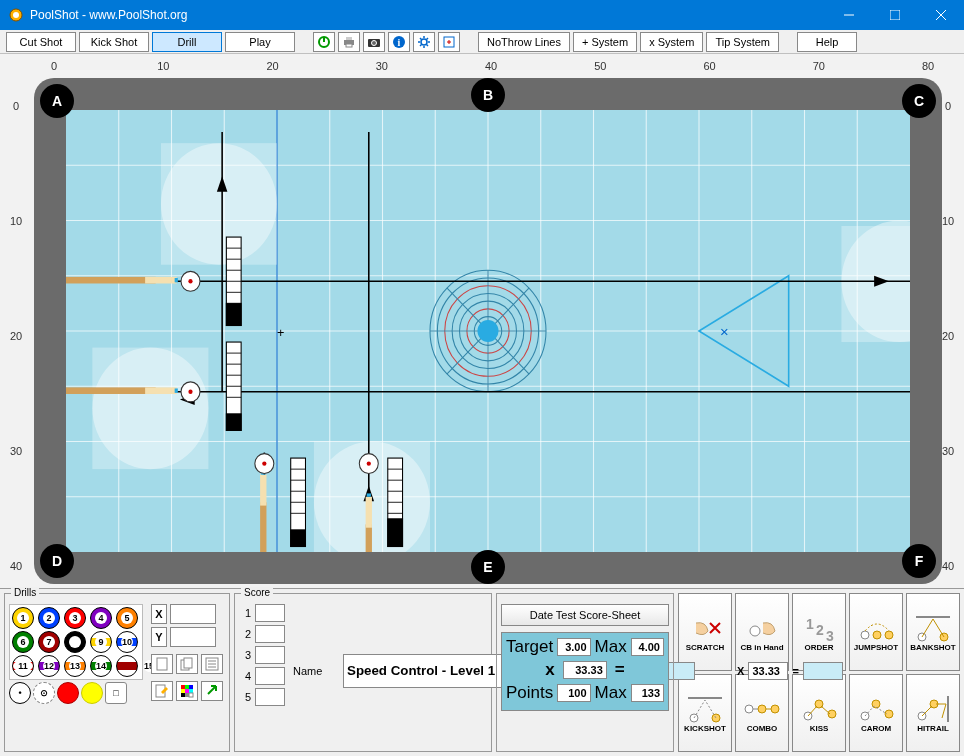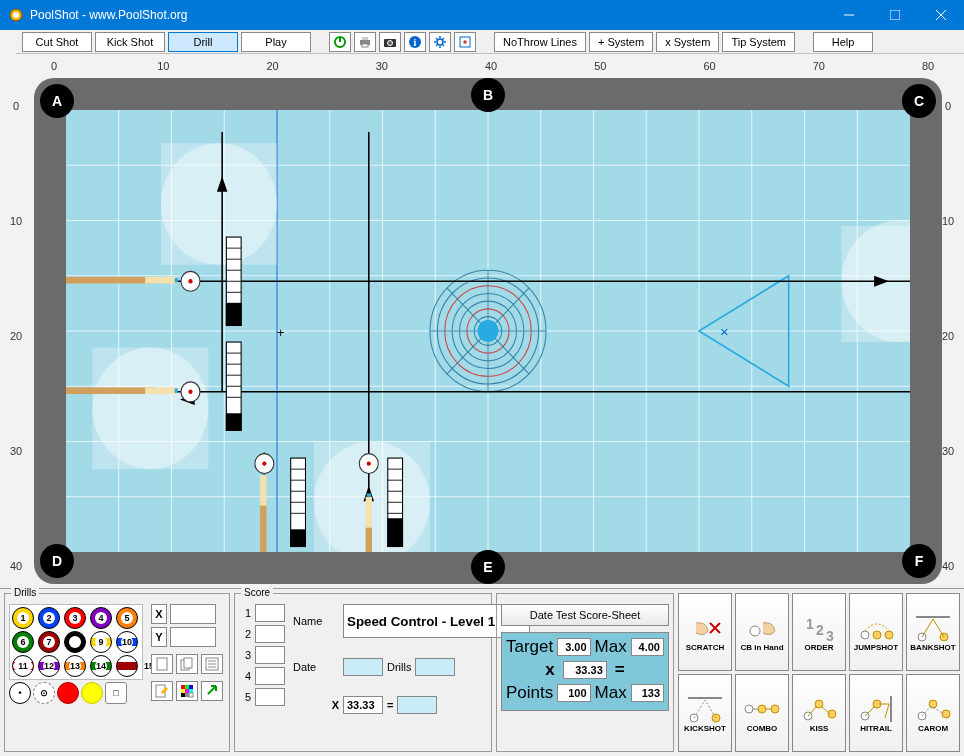--- a/index.html
+++ b/index.html
@@ -9,7 +9,7 @@
   .titlebar .title { font-size: 12px; flex: 0 0 auto; }
   .titlebar .spacer { flex: 1; }
   .winbtn { width: 46px; height: 30px; display: flex; align-items: center; justify-content: center; color: #fff; }
-  .toolbar { height: 24px; background: #f0f0f0; display: flex; align-items: center; padding: 0 6px; gap: 3px; border-bottom: 1px solid #c0c0c0; margin-left: 16px; }
+  .toolbar { height: 24px; background: #f0f0f0; display: flex; align-items: center; padding: 0 6px; gap: 3px; border-bottom: 1px solid #c0c0c0; }
   .tbtn { height: 20px; padding: 0 8px; background: #fff; border: 1px solid #888; font-size: 11px; display: flex; align-items: center; justify-content: center; cursor: pointer; min-width: 70px; }
   .tbtn.sel { background: #cde8ff; border-color: #0078d7; }
   .ibtn { width: 22px; height: 20px; background: #fff; border: 1px solid #888; display: flex; align-items: center; justify-content: center; cursor: pointer; }

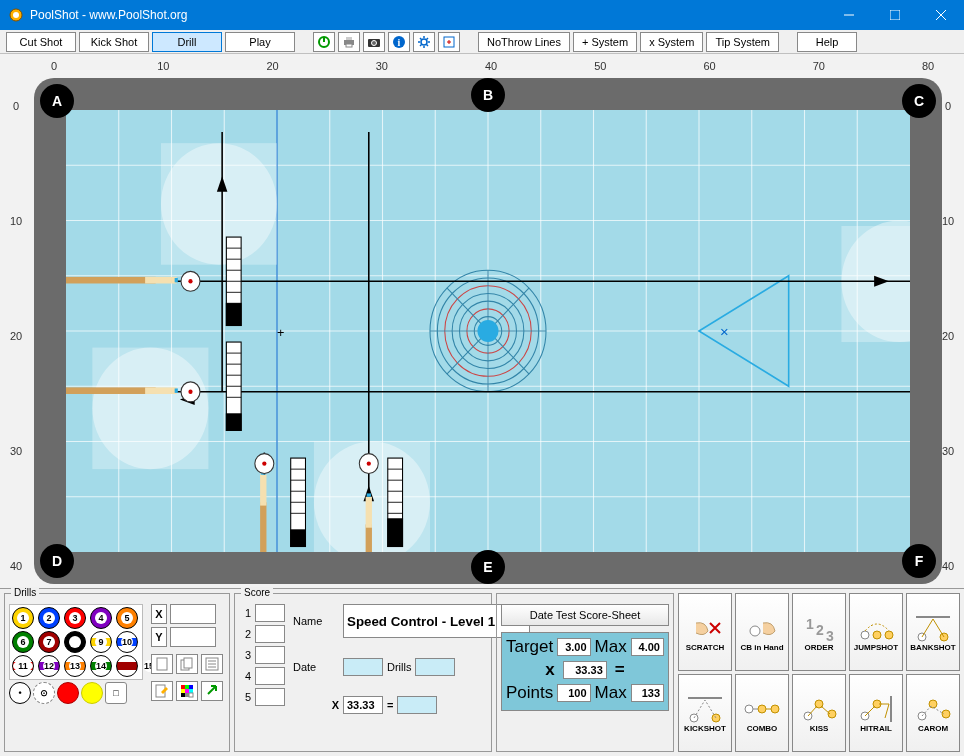--- a/index.html
+++ b/index.html
@@ -41,7 +41,7 @@
   .scorerow { display: flex; align-items: center; gap: 4px; margin-bottom: 3px; }
   .scorerow .n { width: 12px; text-align: right; }
   .scorerow input { width: 30px; height: 18px; border: 1px solid #888; }
-  .scorefields { display: flex; flex-direction: column; gap: 20px; }
+  .scorefields { display: flex; flex-direction: row; gap: 3px; margin-top: 28px; }
   .field { display: flex; align-items: center; gap: 4px; }
   .field .fl { width: 46px; font-size: 11px; }
   .field input { flex: 1; height: 18px; border: 1px solid #888; padding: 0 3px; font-weight: bold; background: #fff; }

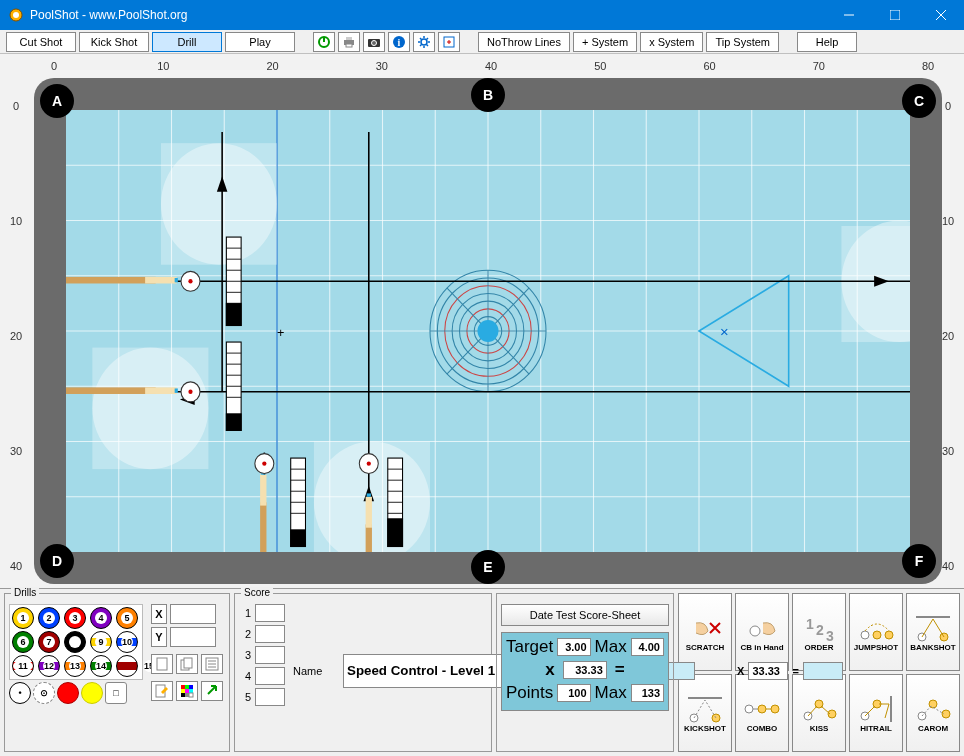--- a/index.html
+++ b/index.html
@@ -606,6 +606,15 @@
       </div>
     <div class="shotbtn">
         <svg class="sicon">
+          <circle cx="8" cy="22" r="4" fill="#fff" stroke="#888"></circle>
+          <circle cx="19" cy="10" r="4" fill="#ffd060" stroke="#c09000"></circle>
+          <circle cx="32" cy="20" r="4" fill="#ffd060" stroke="#c09000"></circle>
+          <path d="M8 22 L17 12 L30 20" stroke="#888" fill="none" stroke-dasharray="2 2"></path>
+        </svg>
+        <span>CAROM</span>
+      </div>
+    <div class="shotbtn">
+        <svg class="sicon">
           <line x1="34" y1="2" x2="34" y2="28" stroke="#888" stroke-width="2"></line>
           <circle cx="8" cy="22" r="4" fill="#fff" stroke="#888"></circle>
           <circle cx="20" cy="10" r="4" fill="#ffd060" stroke="#c09000"></circle>
@@ -613,15 +622,6 @@
         </svg>
         <span>HITRAIL</span>
       </div>
-    <div class="shotbtn">
-        <svg class="sicon">
-          <circle cx="8" cy="22" r="4" fill="#fff" stroke="#888"></circle>
-          <circle cx="19" cy="10" r="4" fill="#ffd060" stroke="#c09000"></circle>
-          <circle cx="32" cy="20" r="4" fill="#ffd060" stroke="#c09000"></circle>
-          <path d="M8 22 L17 12 L30 20" stroke="#888" fill="none" stroke-dasharray="2 2"></path>
-        </svg>
-        <span>CAROM</span>
-      </div>
   </div>
 </div>
 

